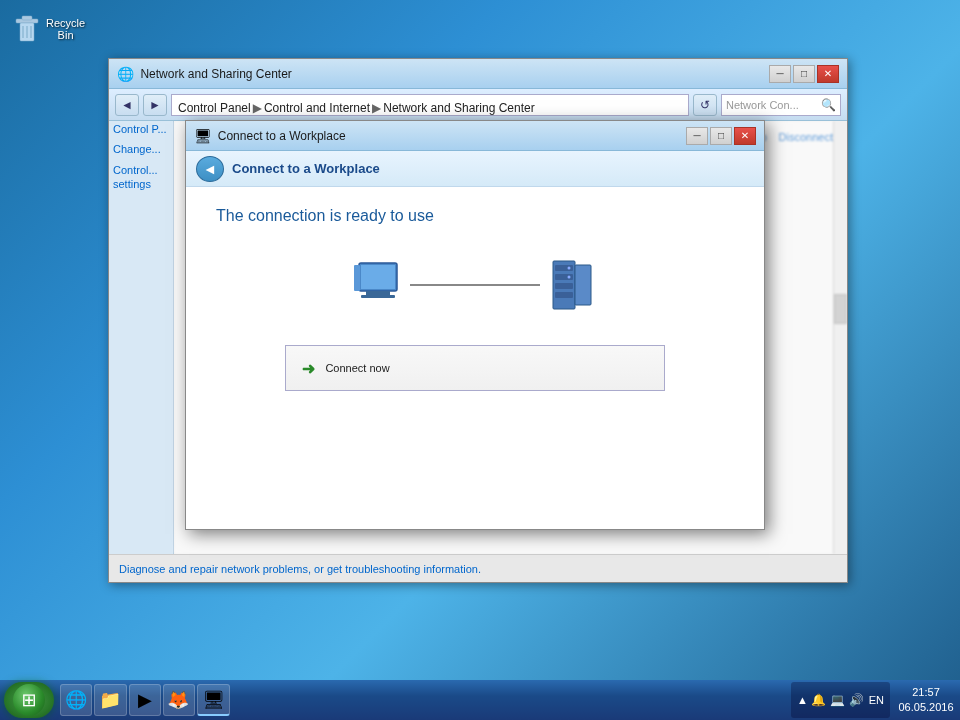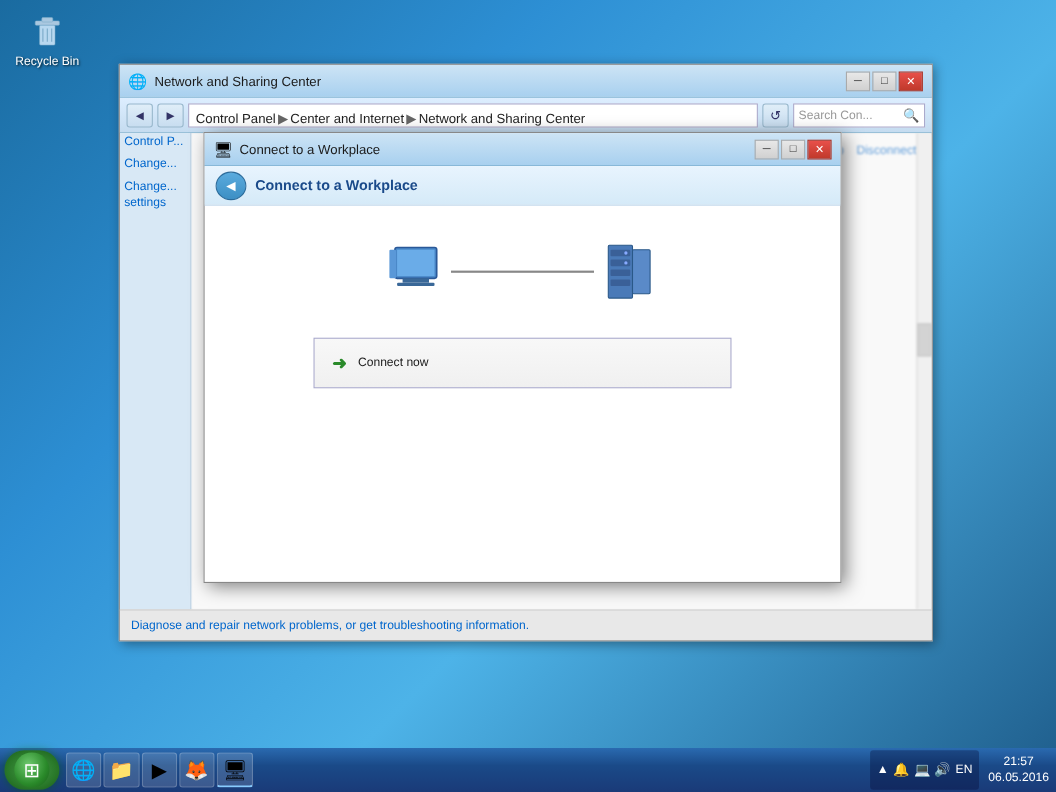--- a/index.html
+++ b/index.html
@@ -26,7 +26,7 @@
       top: 8px;
       left: 8px;
       display: flex;
-      flex-direction: column;
+      flex-direction: row;
       align-items: center;
       width: 70px;
       cursor: pointer;

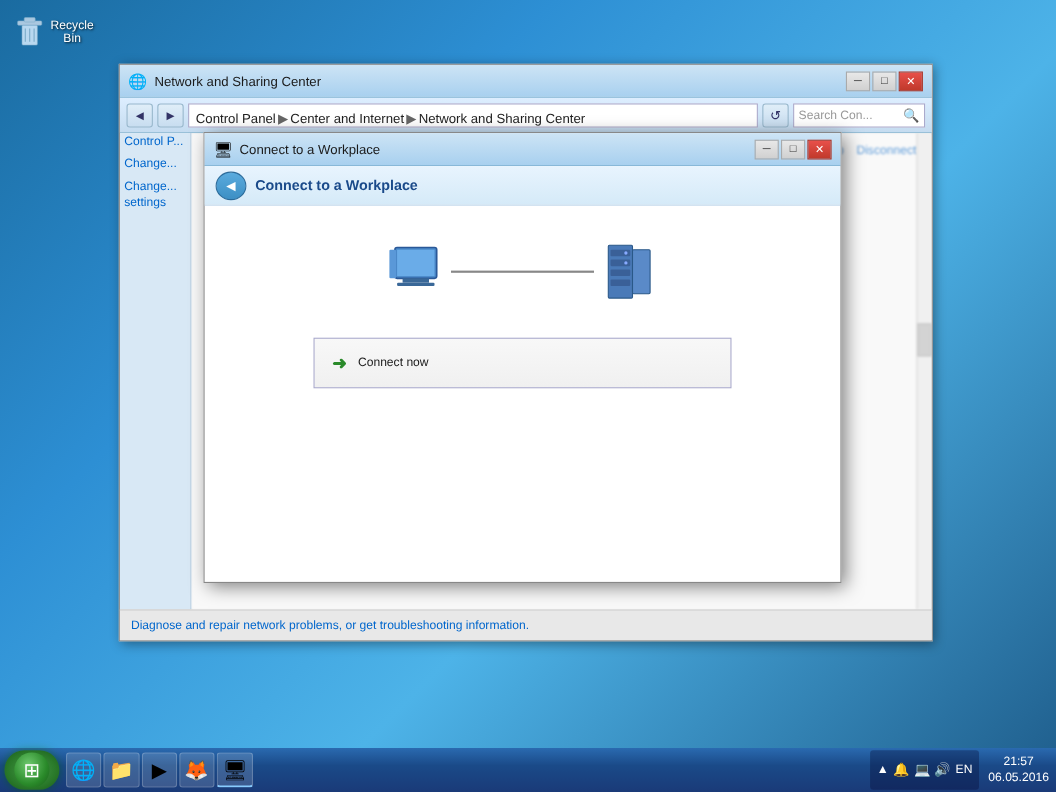--- a/index.html
+++ b/index.html
@@ -536,7 +536,7 @@
       <div class="address-path">
         <span>Control Panel</span>
         <span class="breadcrumb-sep">▶</span>
-        <span>Center and Internet</span>
+        <span>Control and Internet</span>
         <span class="breadcrumb-sep">▶</span>
         <span>Network and Sharing Center</span>
       </div>

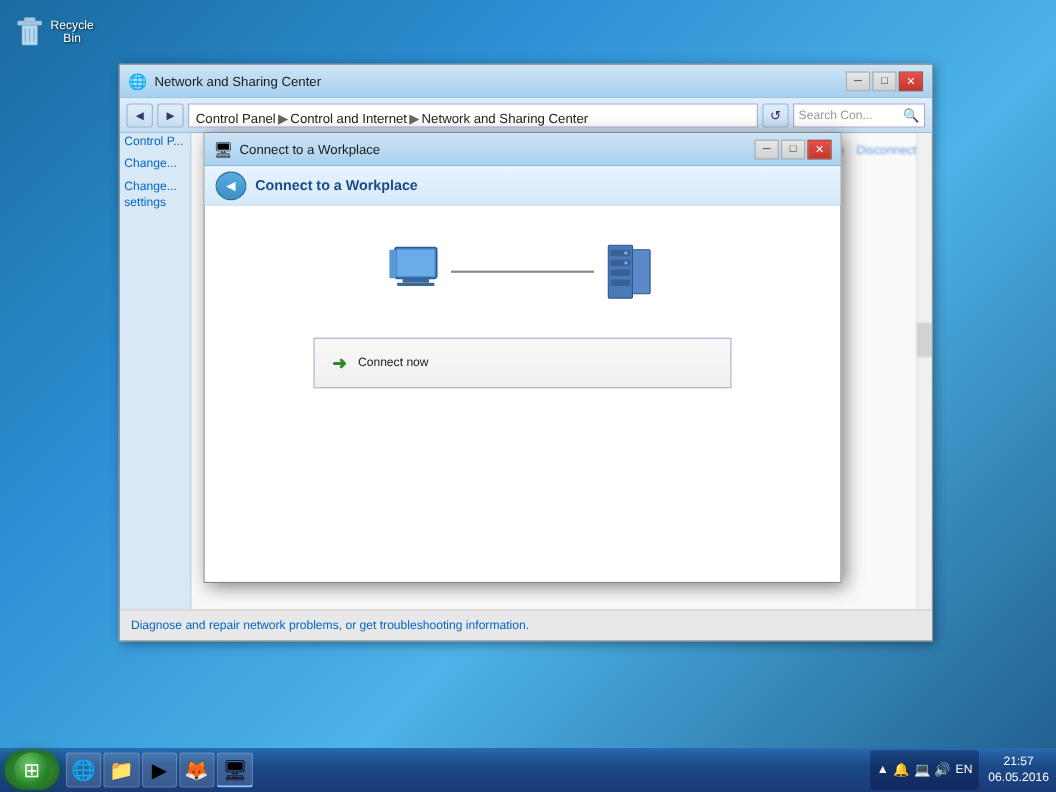--- a/index.html
+++ b/index.html
@@ -542,7 +542,7 @@
       </div>
       <div class="nav-btn">↺</div>
       <div class="search-box">
-        <span class="search-input-text">Search Con...</span>
+        <span class="search-input-text">Network Con...</span>
         <span>🔍</span>
       </div>
     </div>

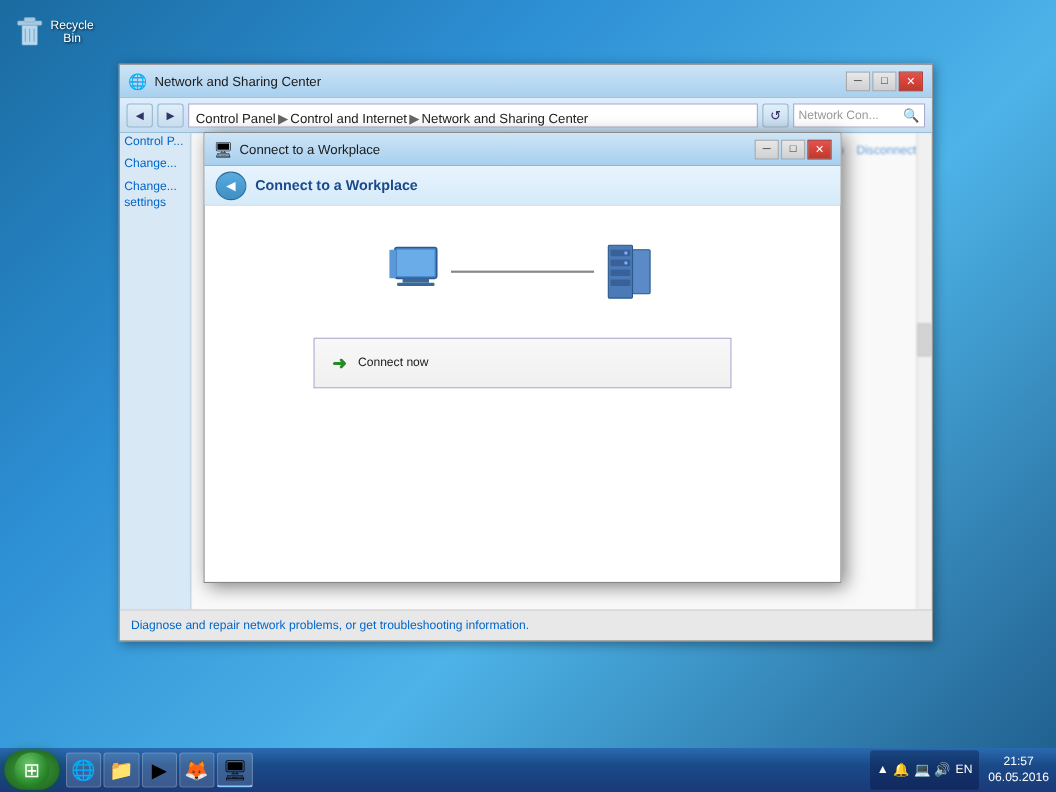--- a/index.html
+++ b/index.html
@@ -552,7 +552,7 @@
       <div class="sidebar-panel">
         <div class="sidebar-item">Control P...</div>
         <div class="sidebar-item">Change...</div>
-        <div class="sidebar-item">Change... settings</div>
+        <div class="sidebar-item">Control... settings</div>
       </div>
 
       <div class="main-content main-content-blurred">

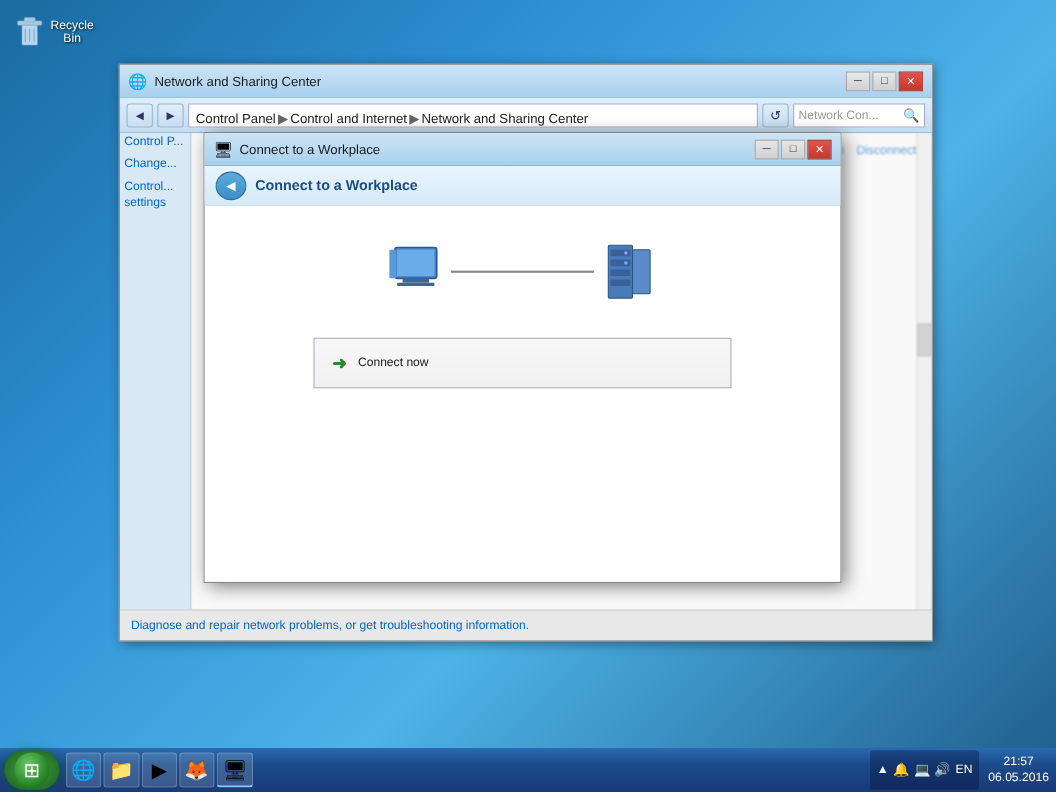--- a/index.html
+++ b/index.html
@@ -596,6 +596,7 @@
     </div>
 
     <div class="dialog-content">
+      <div class="connection-ready-title">The connection is ready to use</div>
 
       <div class="connection-visual">
         <div class="computer-icon">

